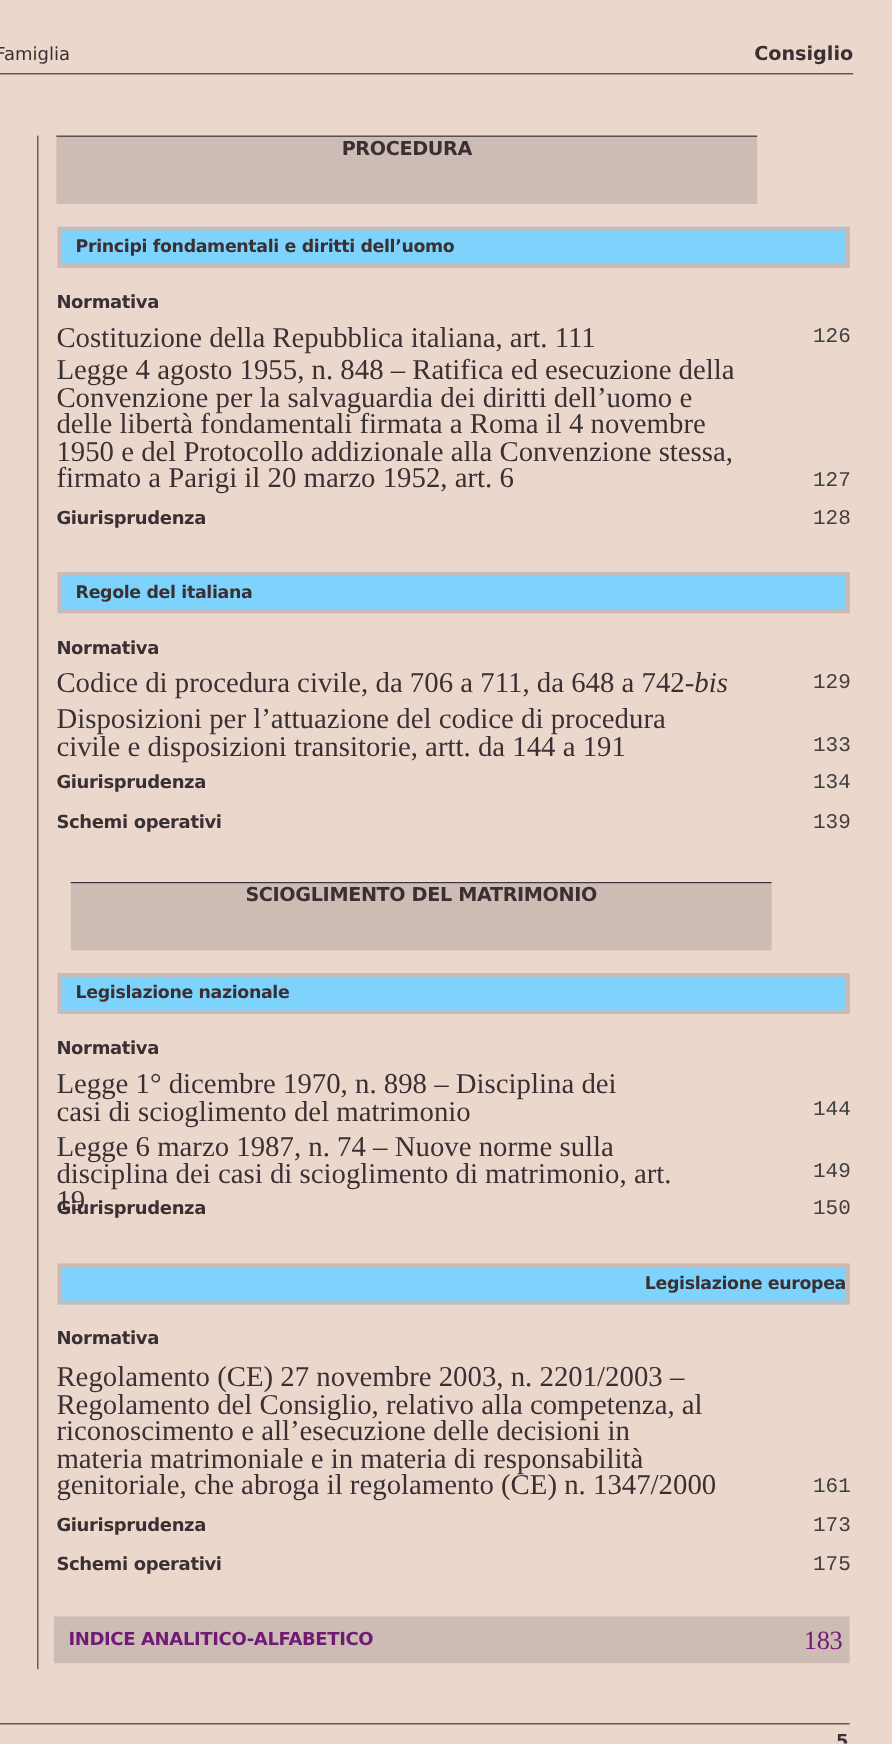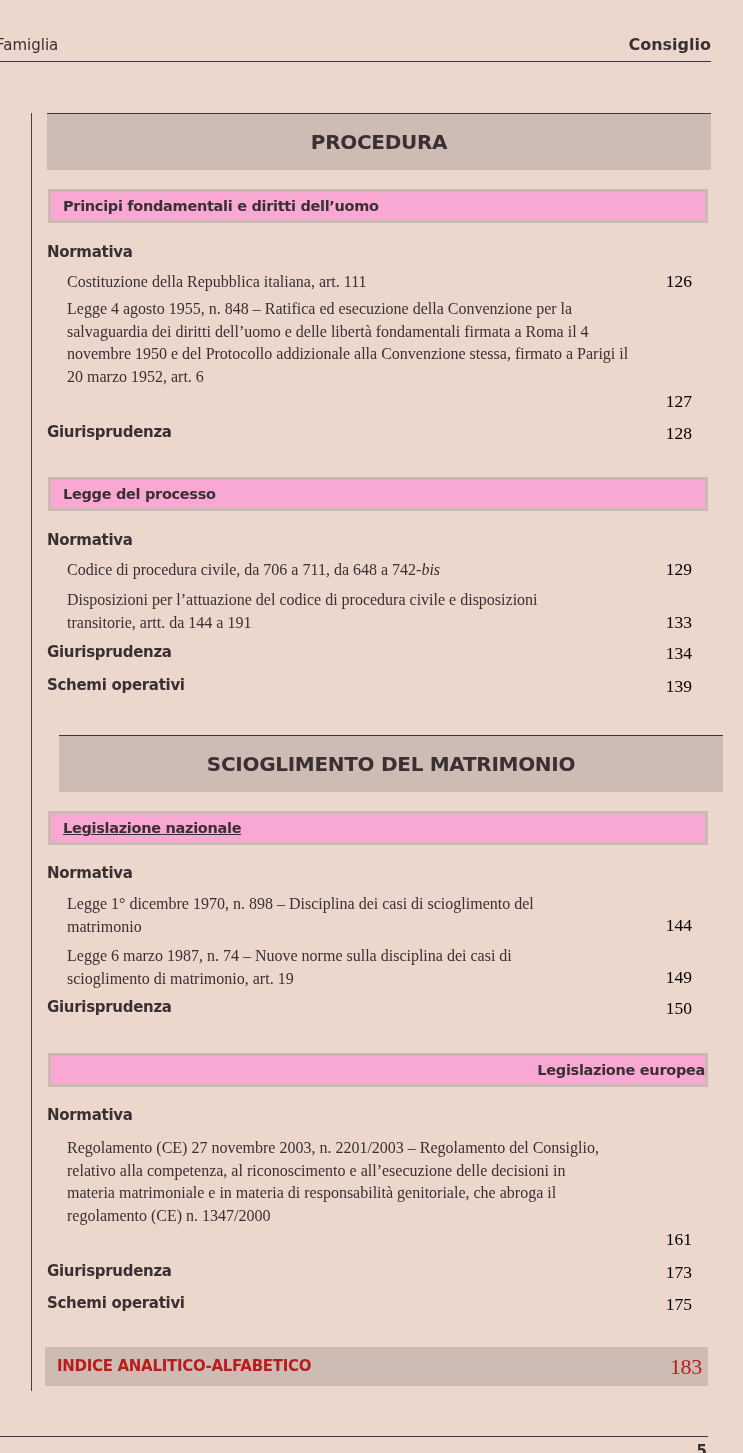--- a/index.html
+++ b/index.html
@@ -15,11 +15,11 @@
   .left-rule { position:absolute; left:31px; top:113px; width:1px; height:1278px; background:#4a4046; }
 
   .banner {
-    position:absolute; left:47px; width:664px; height:56px;
+    position:absolute; left:47px; width:584px; height:56px;
     background:#cdbcb4;
     border-top:1.5px solid #3d3640;
-    display:flex; align-items:center; justify-content:center;
-    font-family:"DejaVu Sans", sans-serif; font-weight:bold; font-size:20px; color:#3a3033;
+    display:flex; justify-content:center;
+    font-family:"DejaVu Sans", sans-serif; font-weight:bold; font-size:16px; color:#3a3033;
     letter-spacing:-0.3px;
   }
   .subbox {

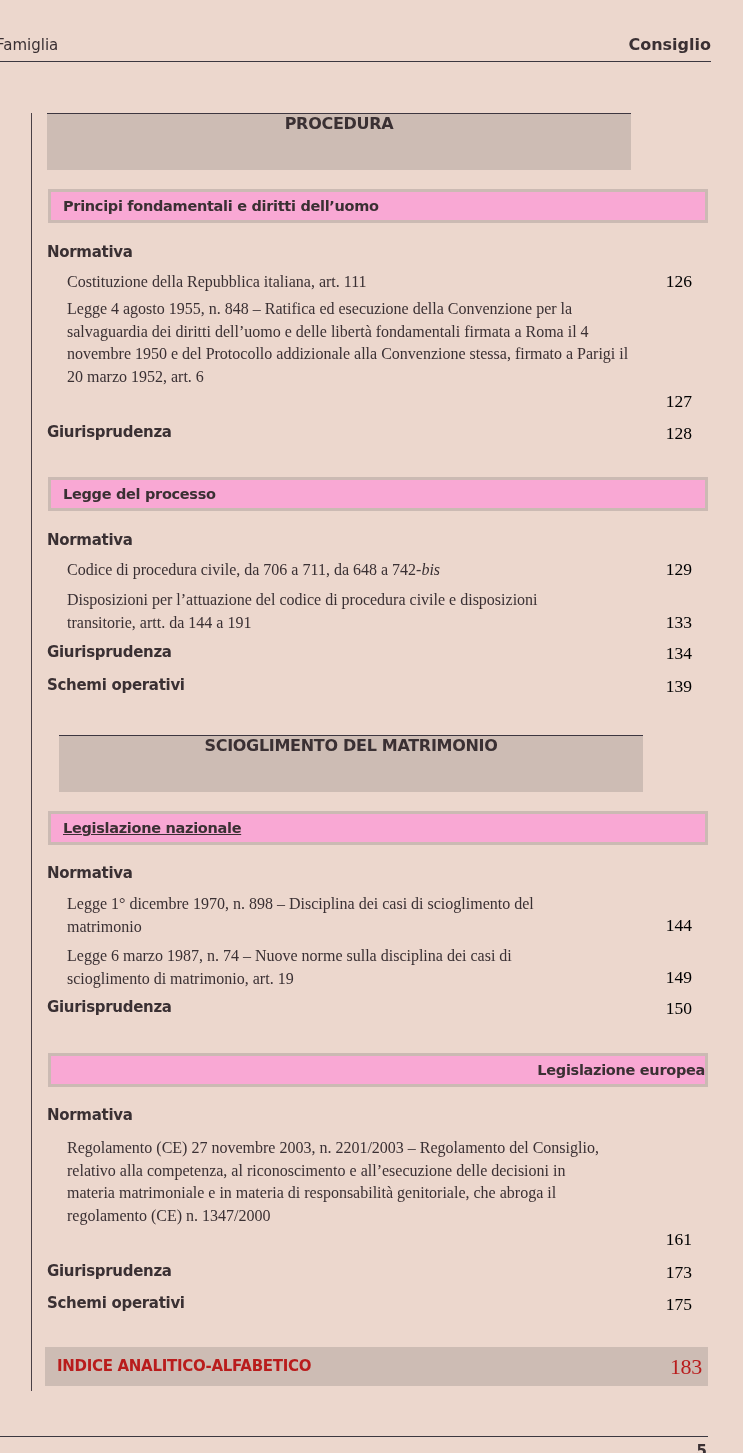--- a/index.html
+++ b/index.html
@@ -26,7 +26,7 @@
     position:absolute; left:48px; width:660px; height:34px;
     border:3px solid #cbbab3;
     box-sizing:border-box;
-    background:#f9a8d4;
+    background:#7dd3fc;
     font-family:"DejaVu Sans", sans-serif; font-weight:bold; font-size:14.5px; color:#3a3033;
     padding-left:12px; line-height:28px; letter-spacing:-0.3px;
   }

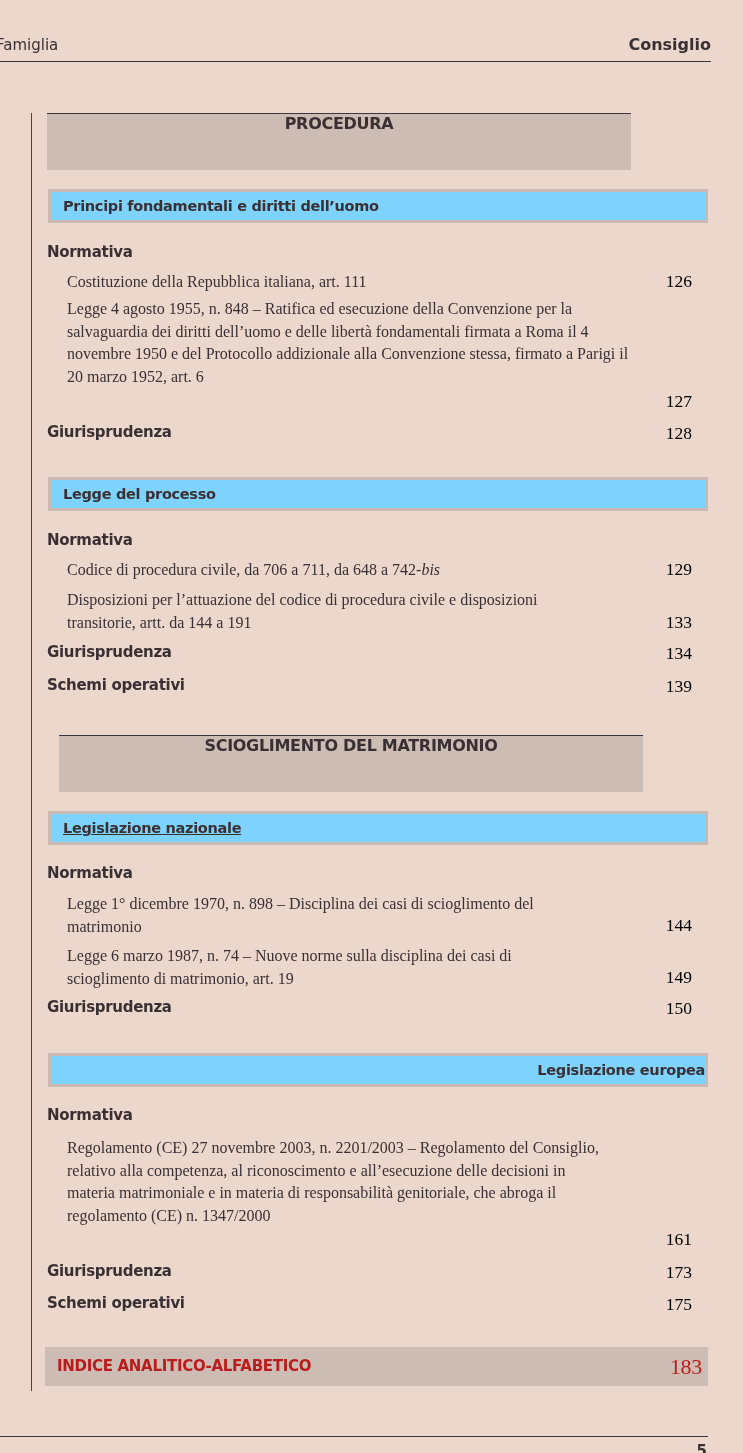--- a/index.html
+++ b/index.html
@@ -37,7 +37,7 @@
   }
   .entry {
     position:absolute; left:47px; width:664px;
-    font-size:16px; line-height:22.5px; color:#3a3033;margin-left:20px;
+    font-size:24px; line-height:22.5px; color:#3a3033;
   }
   .entry .txt { display:block; width:560px; }
   .pagenum {

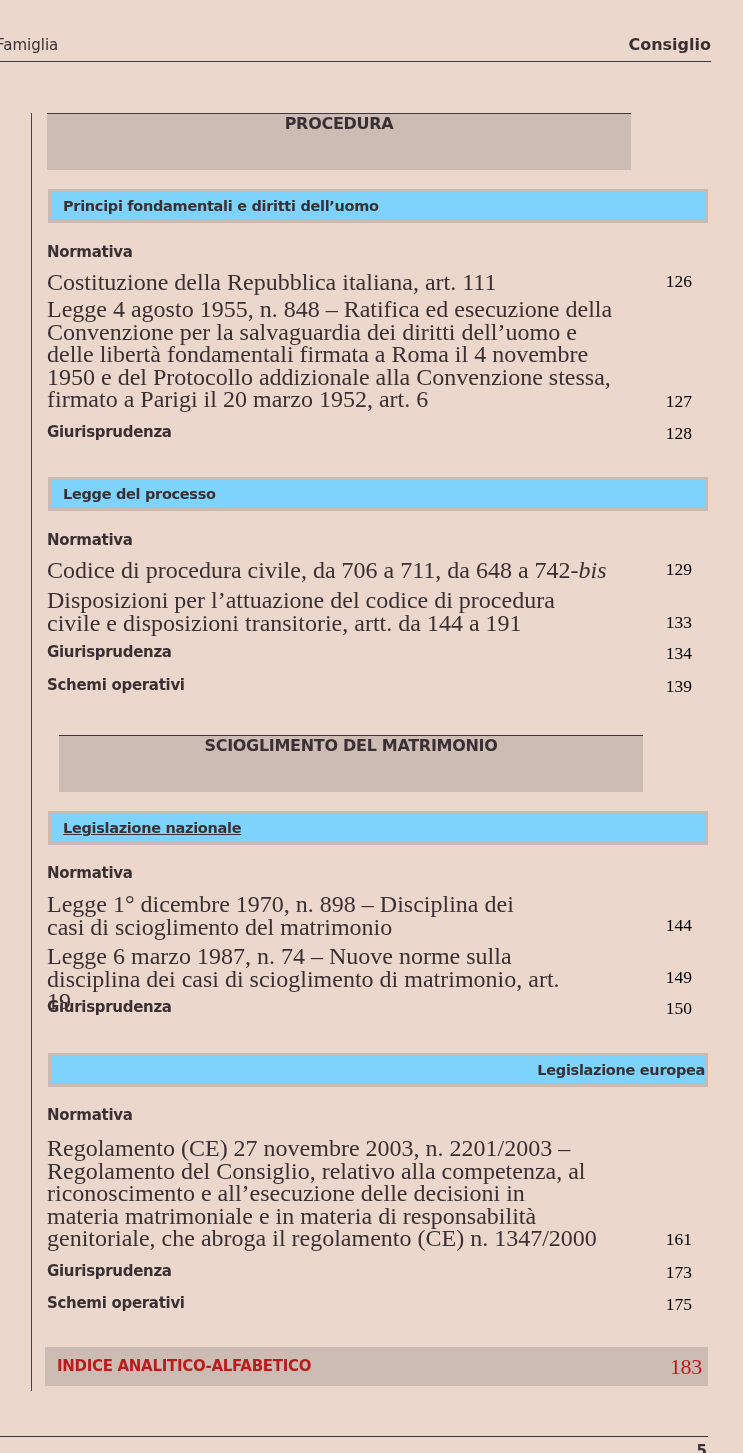--- a/index.html
+++ b/index.html
@@ -41,8 +41,8 @@
   }
   .entry .txt { display:block; width:560px; }
   .pagenum {
-    position:absolute; right:51px;
-    font-size:17.5px; color:#000000;
+    position:absolute; right:34px;
+    font-size:17.5px; color:#404040;font-family:Liberation Mono, monospace;
   }
   .indice {
     position:absolute; left:45px; top:1347px; width:663px; height:39px;

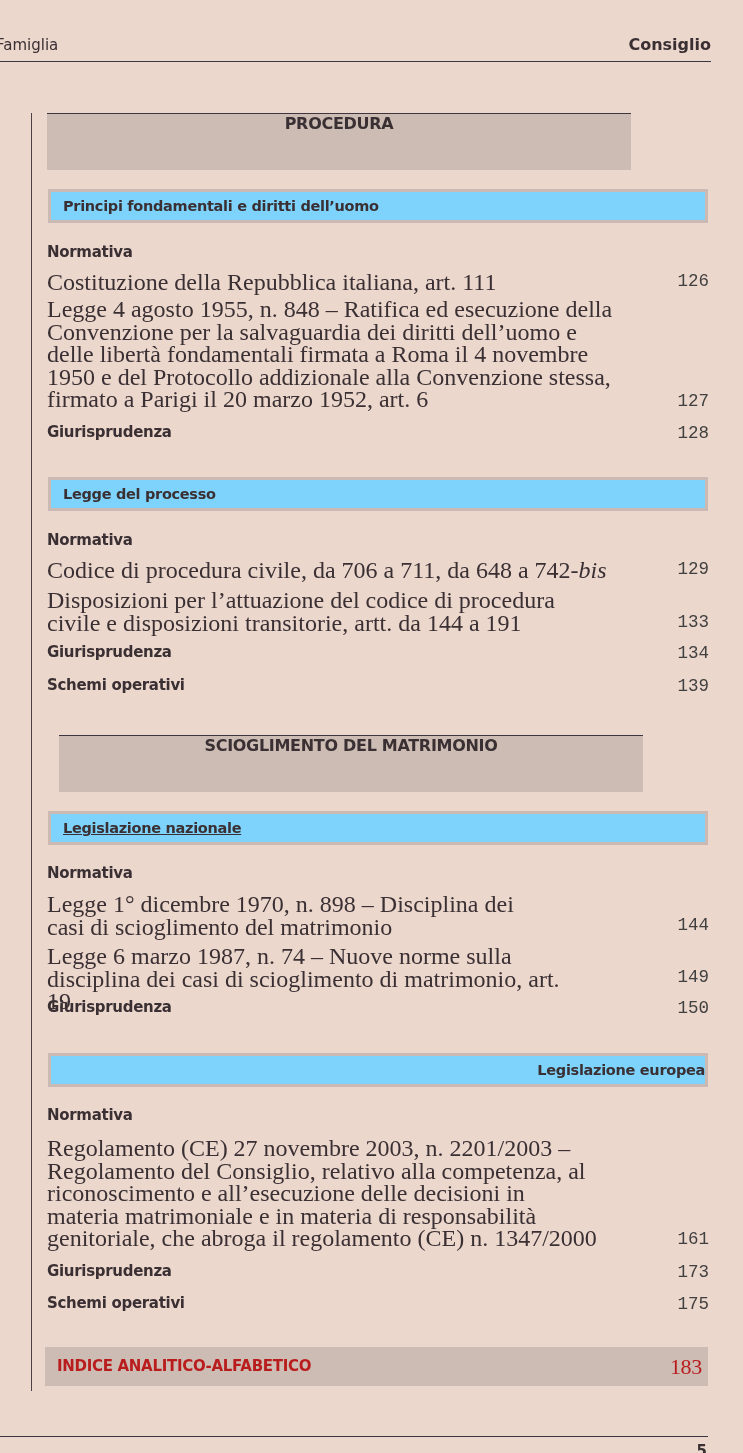--- a/index.html
+++ b/index.html
@@ -89,7 +89,7 @@
 <div class="pagenum" style="top:423px;">128</div>
 
 <div class="subbox" style="top:477px;">
-  <span>Legge del processo</span>
+  <span>Regole del italiana</span>
 </div>
 
 <div class="heading" style="top:531px;">Normativa</div>

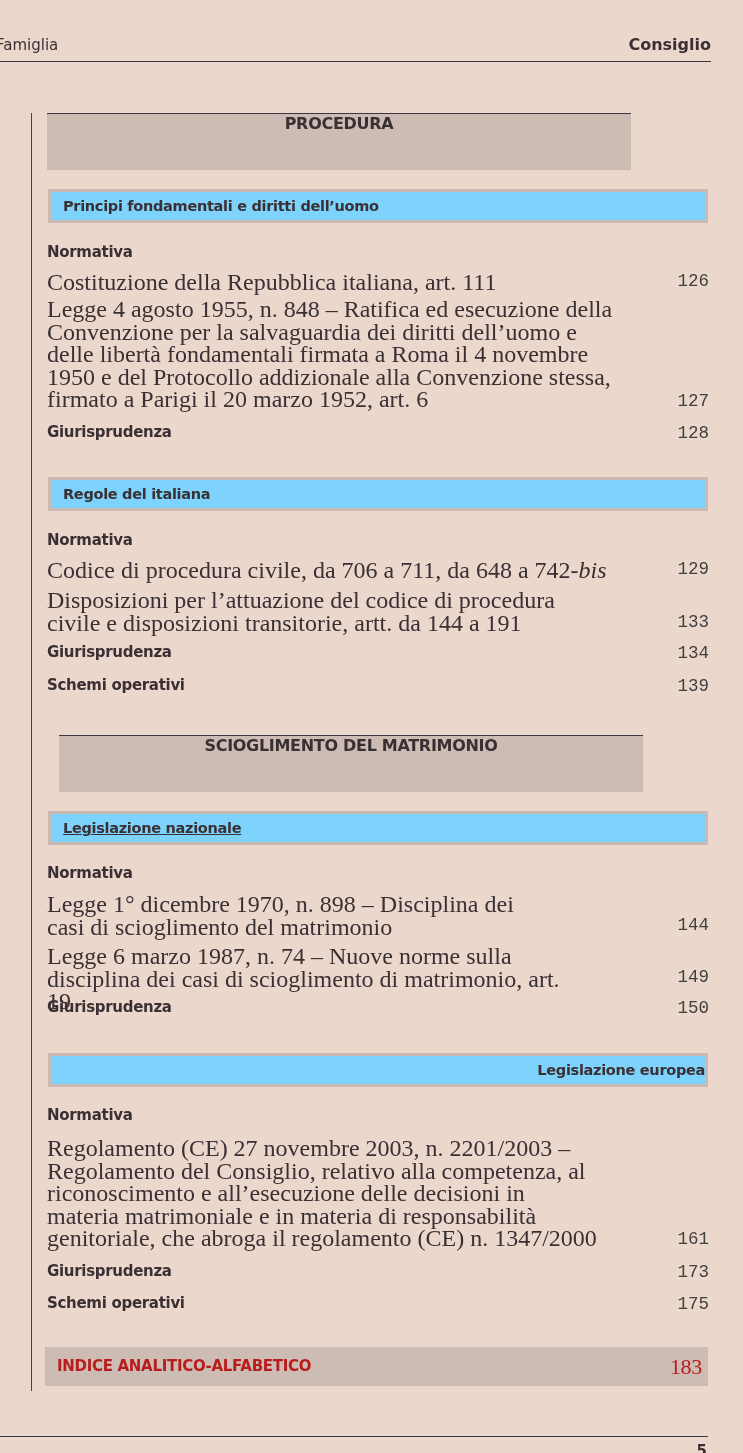--- a/index.html
+++ b/index.html
@@ -114,7 +114,7 @@
   <span>SCIOGLIMENTO DEL MATRIMONIO</span>
 </div>
 
-<div class="subbox" style="top:811px;text-decoration:underline;">
+<div class="subbox" style="top:811px;">
   <span>Legislazione nazionale</span>
 </div>
 

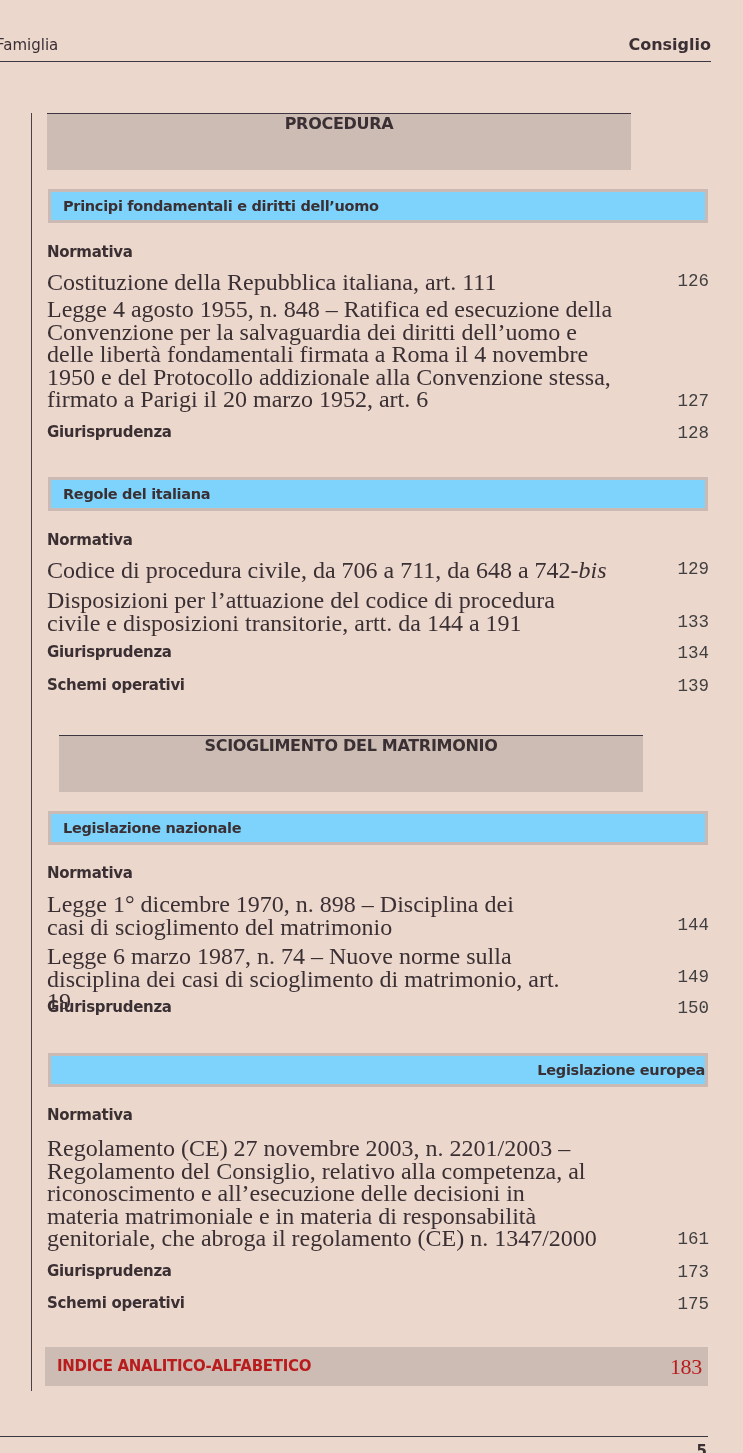--- a/index.html
+++ b/index.html
@@ -47,7 +47,7 @@
   .indice {
     position:absolute; left:45px; top:1347px; width:663px; height:39px;
     background:#cdbcb4;
-    font-family:"DejaVu Sans", sans-serif; font-weight:bold; font-size:15px; color:#b91c1c;
+    font-family:"DejaVu Sans", sans-serif; font-weight:bold; font-size:15px; color:#701a75;
     line-height:39px; padding-left:12px; box-sizing:border-box; letter-spacing:-0.3px;
   }
   .indice .ipg { position:absolute; right:6px; top:0; font-family:"Liberation Serif", serif; font-weight:normal; font-size:22px; }

